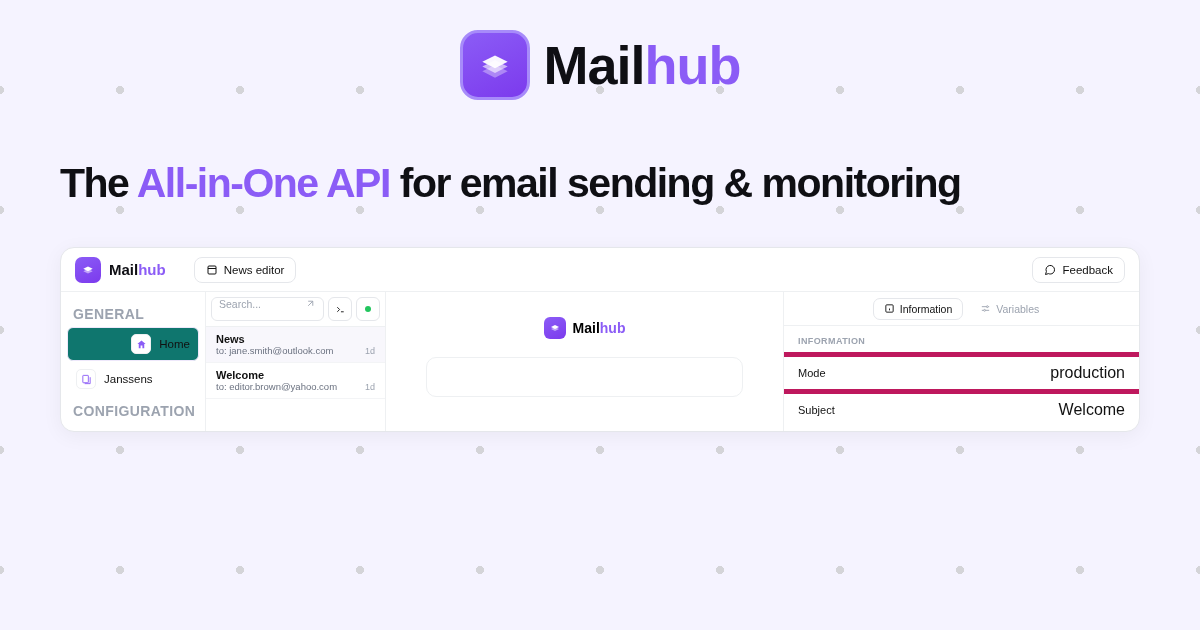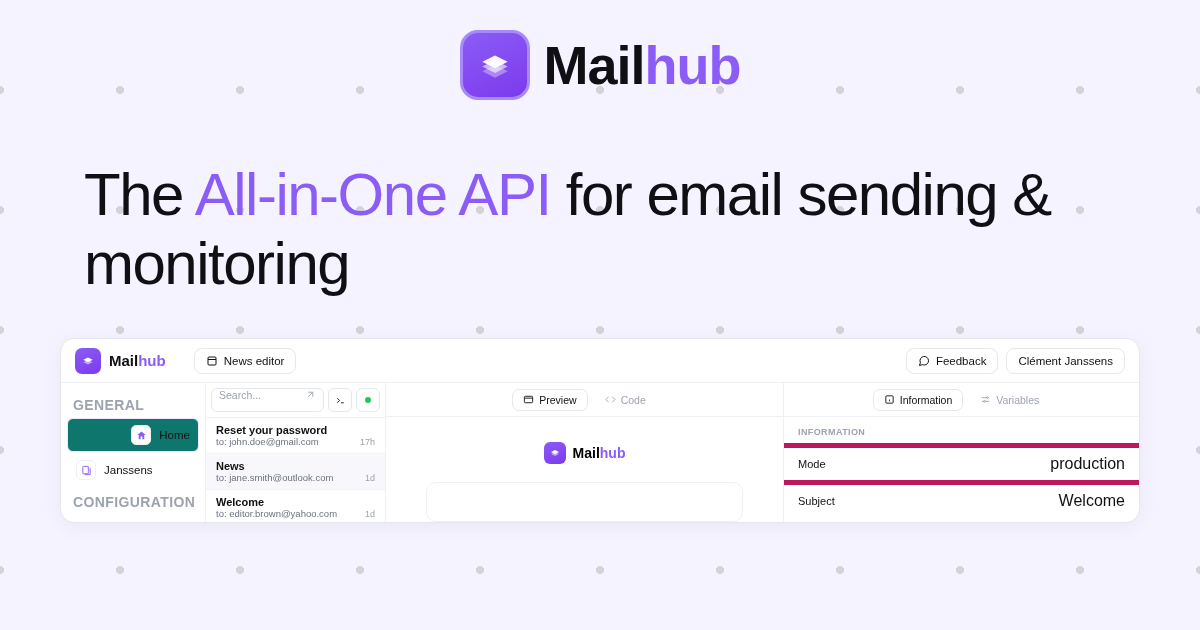--- a/index.html
+++ b/index.html
@@ -21,7 +21,7 @@
 .logo-text { font-size: 54px; font-weight: 800; letter-spacing: -1px; }
 .logo-text .mail { color: #0f0f14; }
 .logo-text .hub { color: #8b5cf6; }
-.headline { font-size: 60px; font-weight: 400; line-height: 1.15; color: #0f0f14; letter-spacing: -1.5px; margin-left: 24px; }
+.headline { font-size: 41px; font-weight: 700; line-height: 1.15; color: #0f0f14; letter-spacing: -1.5px; }
 .headline .accent { color: #8b5cf6; }
 
 .app-window {

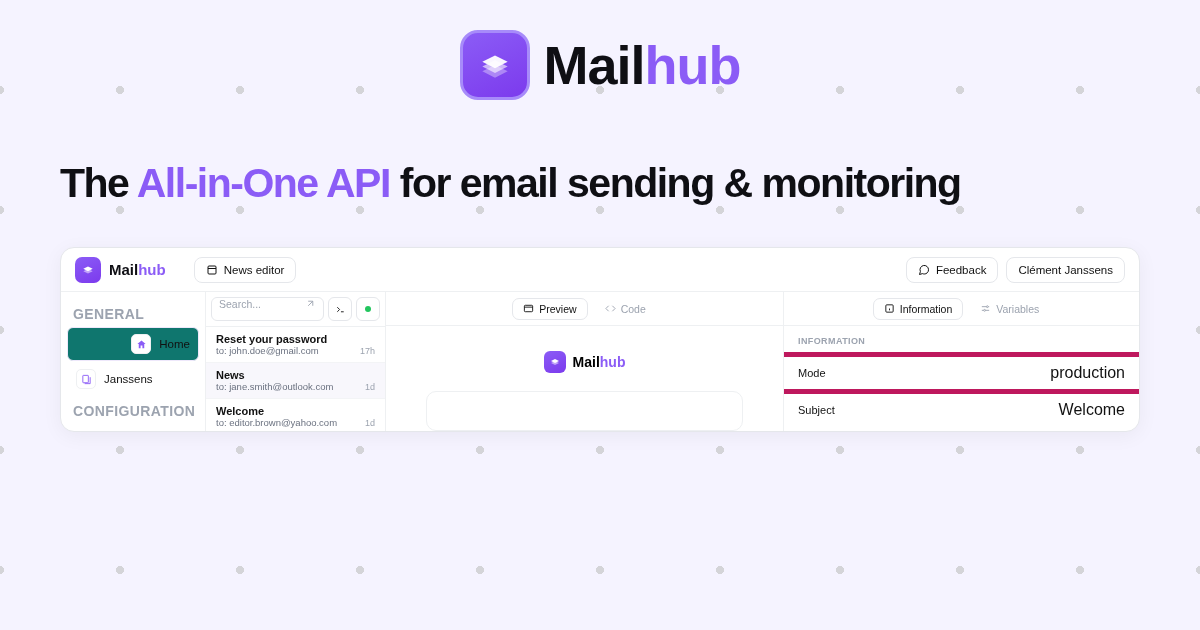--- a/index.html
+++ b/index.html
@@ -149,9 +149,6 @@
         </svg>
       <span>Feedback</span>
     </button>
-    <button class="pill-btn">
-      <span>Clément Janssens</span>
-    </button>
   </div>
 
   <div class="app-body">

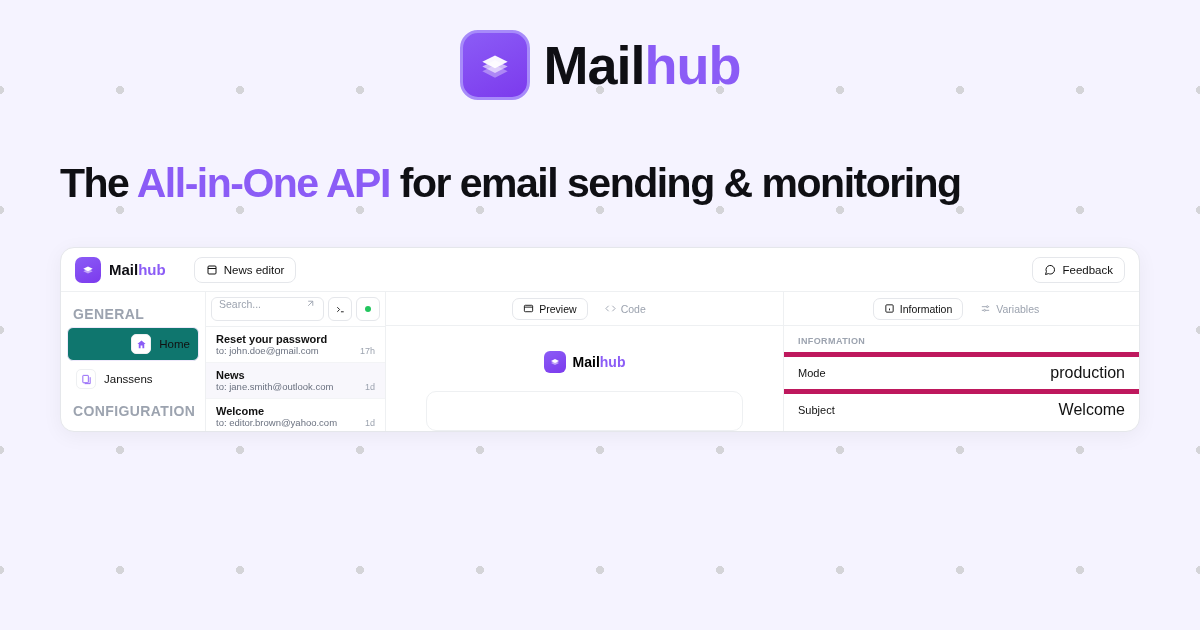--- a/index.html
+++ b/index.html
@@ -224,21 +224,6 @@
     </div>
 
     <div class="preview-col">
-      <div class="tab-row">
-        <div class="tab active">
-          <svg width="11" height="11" viewBox="0 0 24 24" fill="none" stroke="#111" stroke-width="2">
-              <rect x="3" y="5" width="18" height="14" rx="2"></rect>
-              <path d="M3 9h18"></path>
-            </svg>
-          <span>Preview</span>
-        </div>
-        <div class="tab">
-          <svg width="11" height="11" viewBox="0 0 24 24" fill="none" stroke="currentColor" stroke-width="2">
-              <path d="M8 6l-6 6 6 6M16 6l6 6-6 6"></path>
-            </svg>
-          <span>Code</span>
-        </div>
-      </div>
       <div class="preview-body">
         <div class="preview-logo">
           <span class="app-logo-sm">

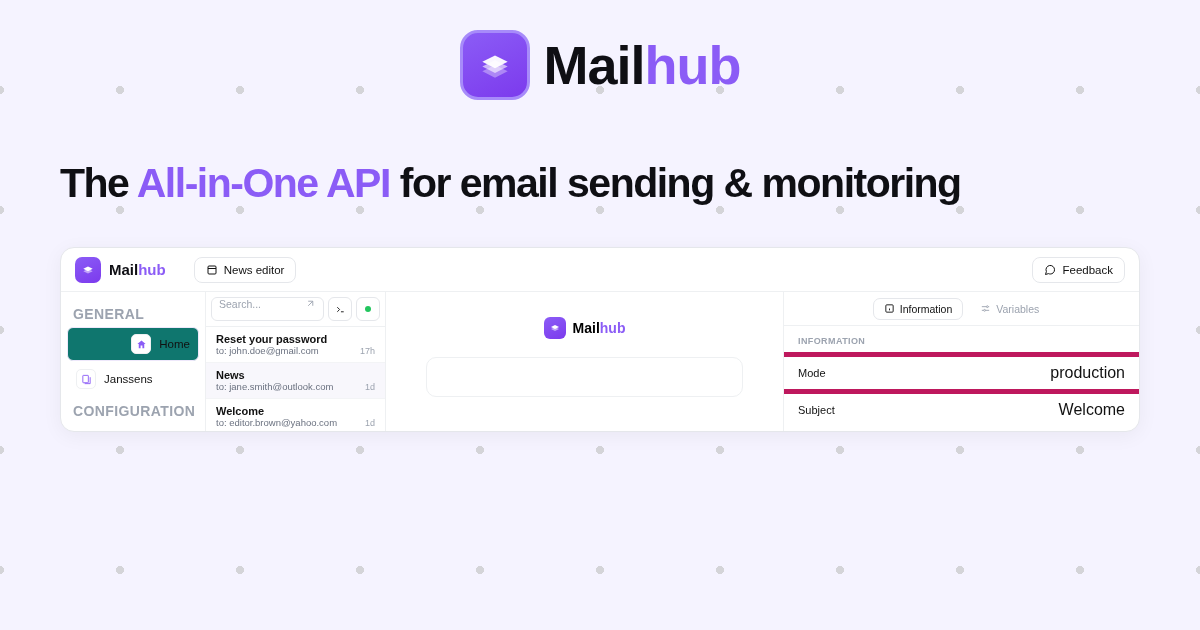--- a/index.html
+++ b/index.html
@@ -200,13 +200,6 @@
           <span class="green-dot"></span>
         </button>
       </div>
-      <div class="email-item">
-        <div class="email-title">Reset your password</div>
-        <div class="email-to-row">
-          <span class="email-to">to: john.doe@gmail.com</span>
-          <span class="email-time">17h</span>
-        </div>
-      </div>
       <div class="email-item active">
         <div class="email-title">News</div>
         <div class="email-to-row">

